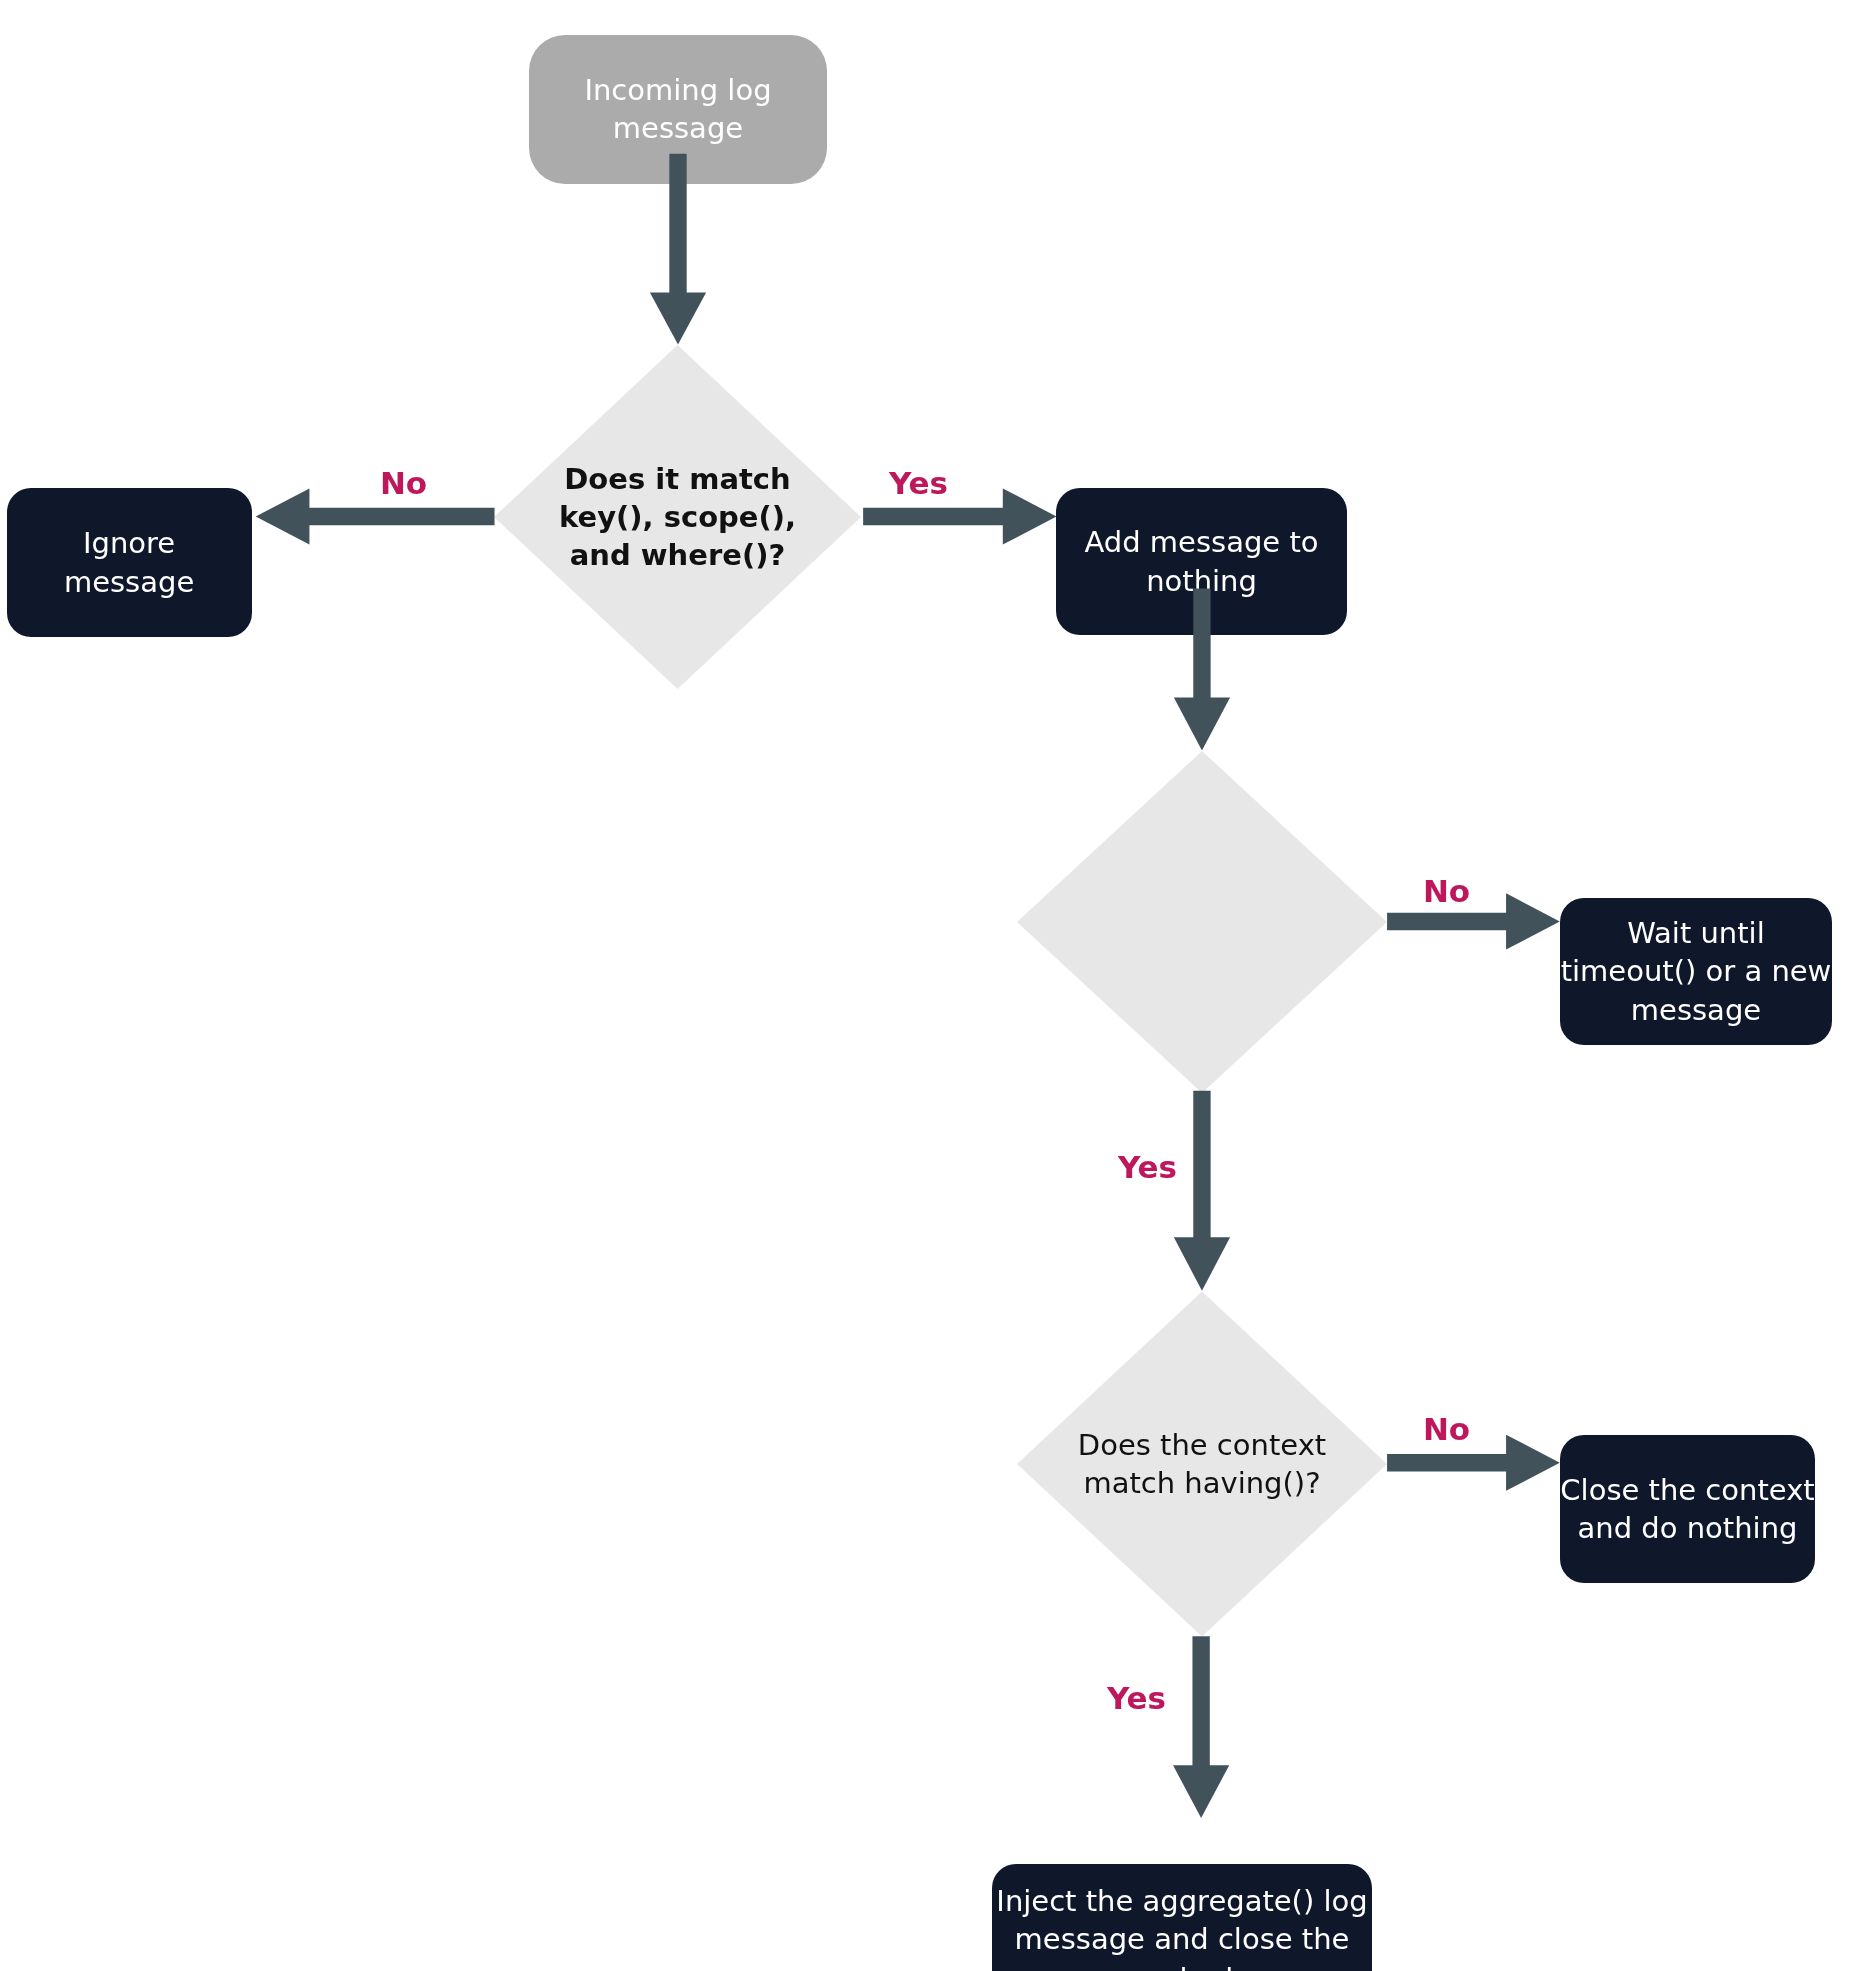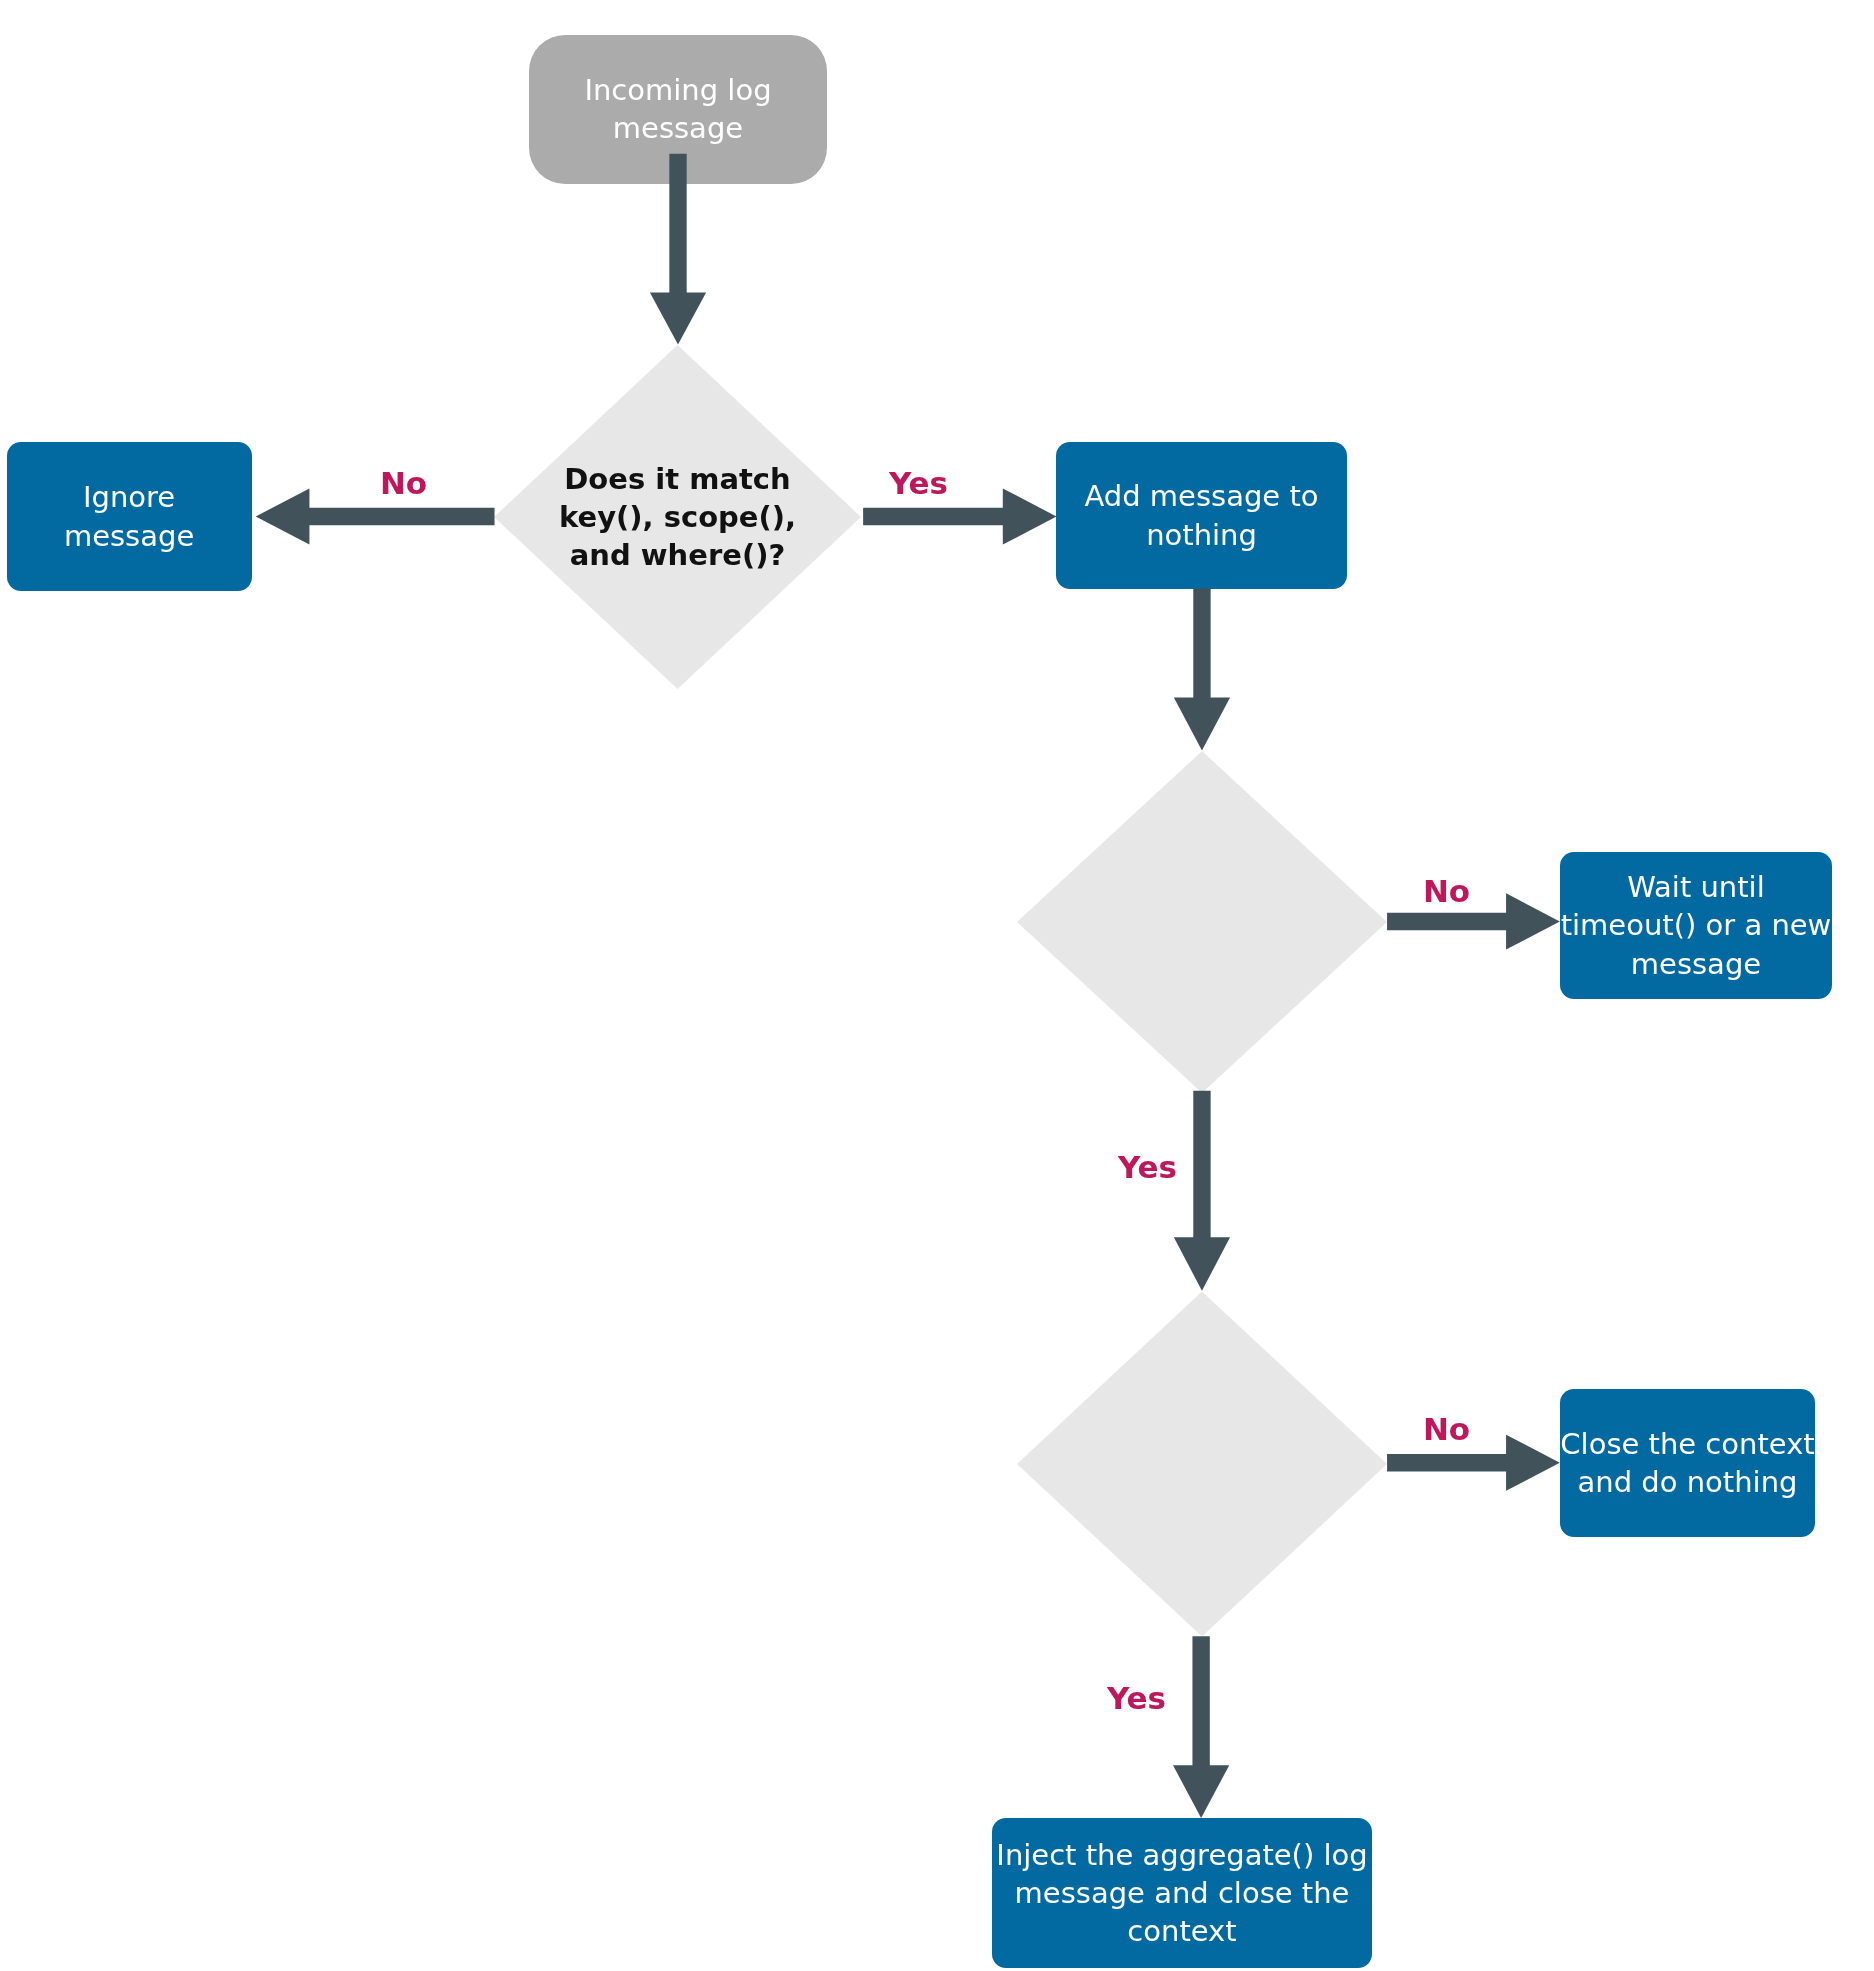--- a/index.html
+++ b/index.html
@@ -33,9 +33,10 @@
     margin-top: 28px;
   }
   .process {
-    background: #0369a1;
-    border-radius: 14px;
+    background: #0f172a;
+    border-radius: 24px;
     color: #ffffff;
+    margin-top: 46px;
   }
   .decision { background: transparent; color: #111111; }
   .decision svg.diamond-shape {

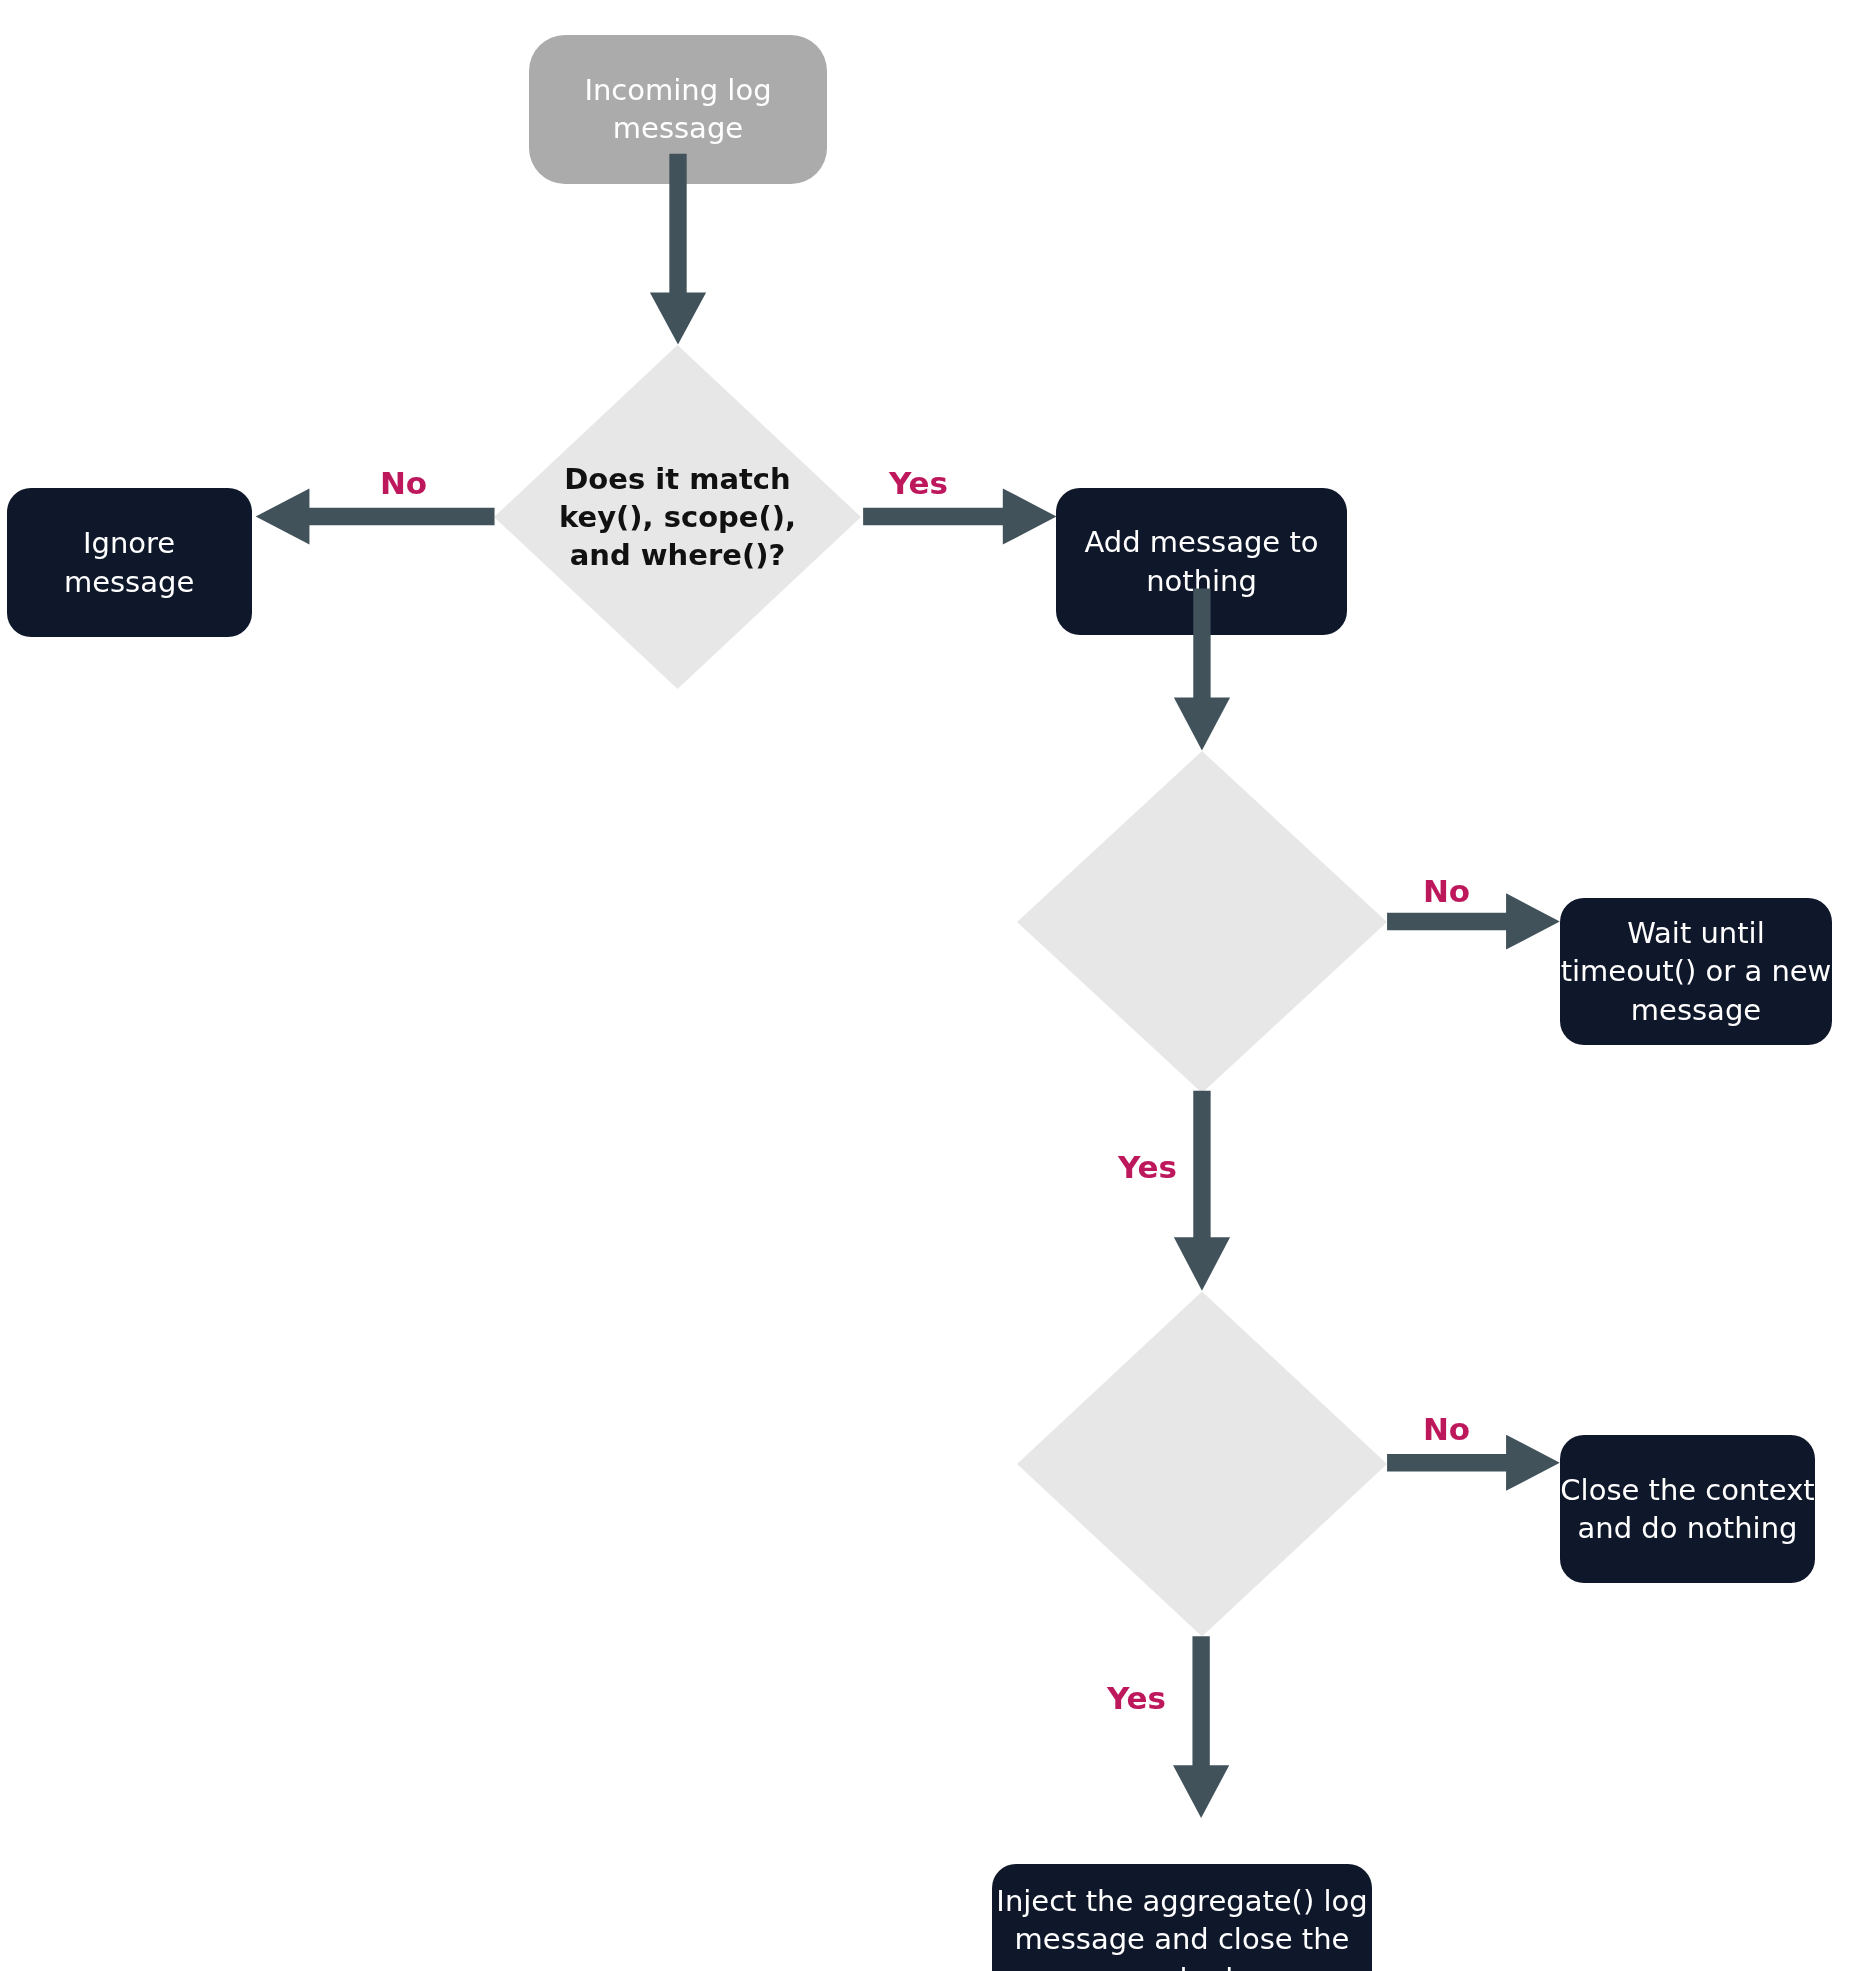--- a/index.html
+++ b/index.html
@@ -107,6 +107,8 @@
     <svg class="diamond-shape" width="370" height="346" viewBox="0 0 448 418">
       <polygon points="224,0 448,209 224,418 0,209" fill="#E7E7E7"></polygon>
     </svg>
+    <span class="node-label">Does the context
+match having()?</span>
   </div>
 
   <div class="node process" style="left:1560px; top:1389px; width:255px; height:148px;">

